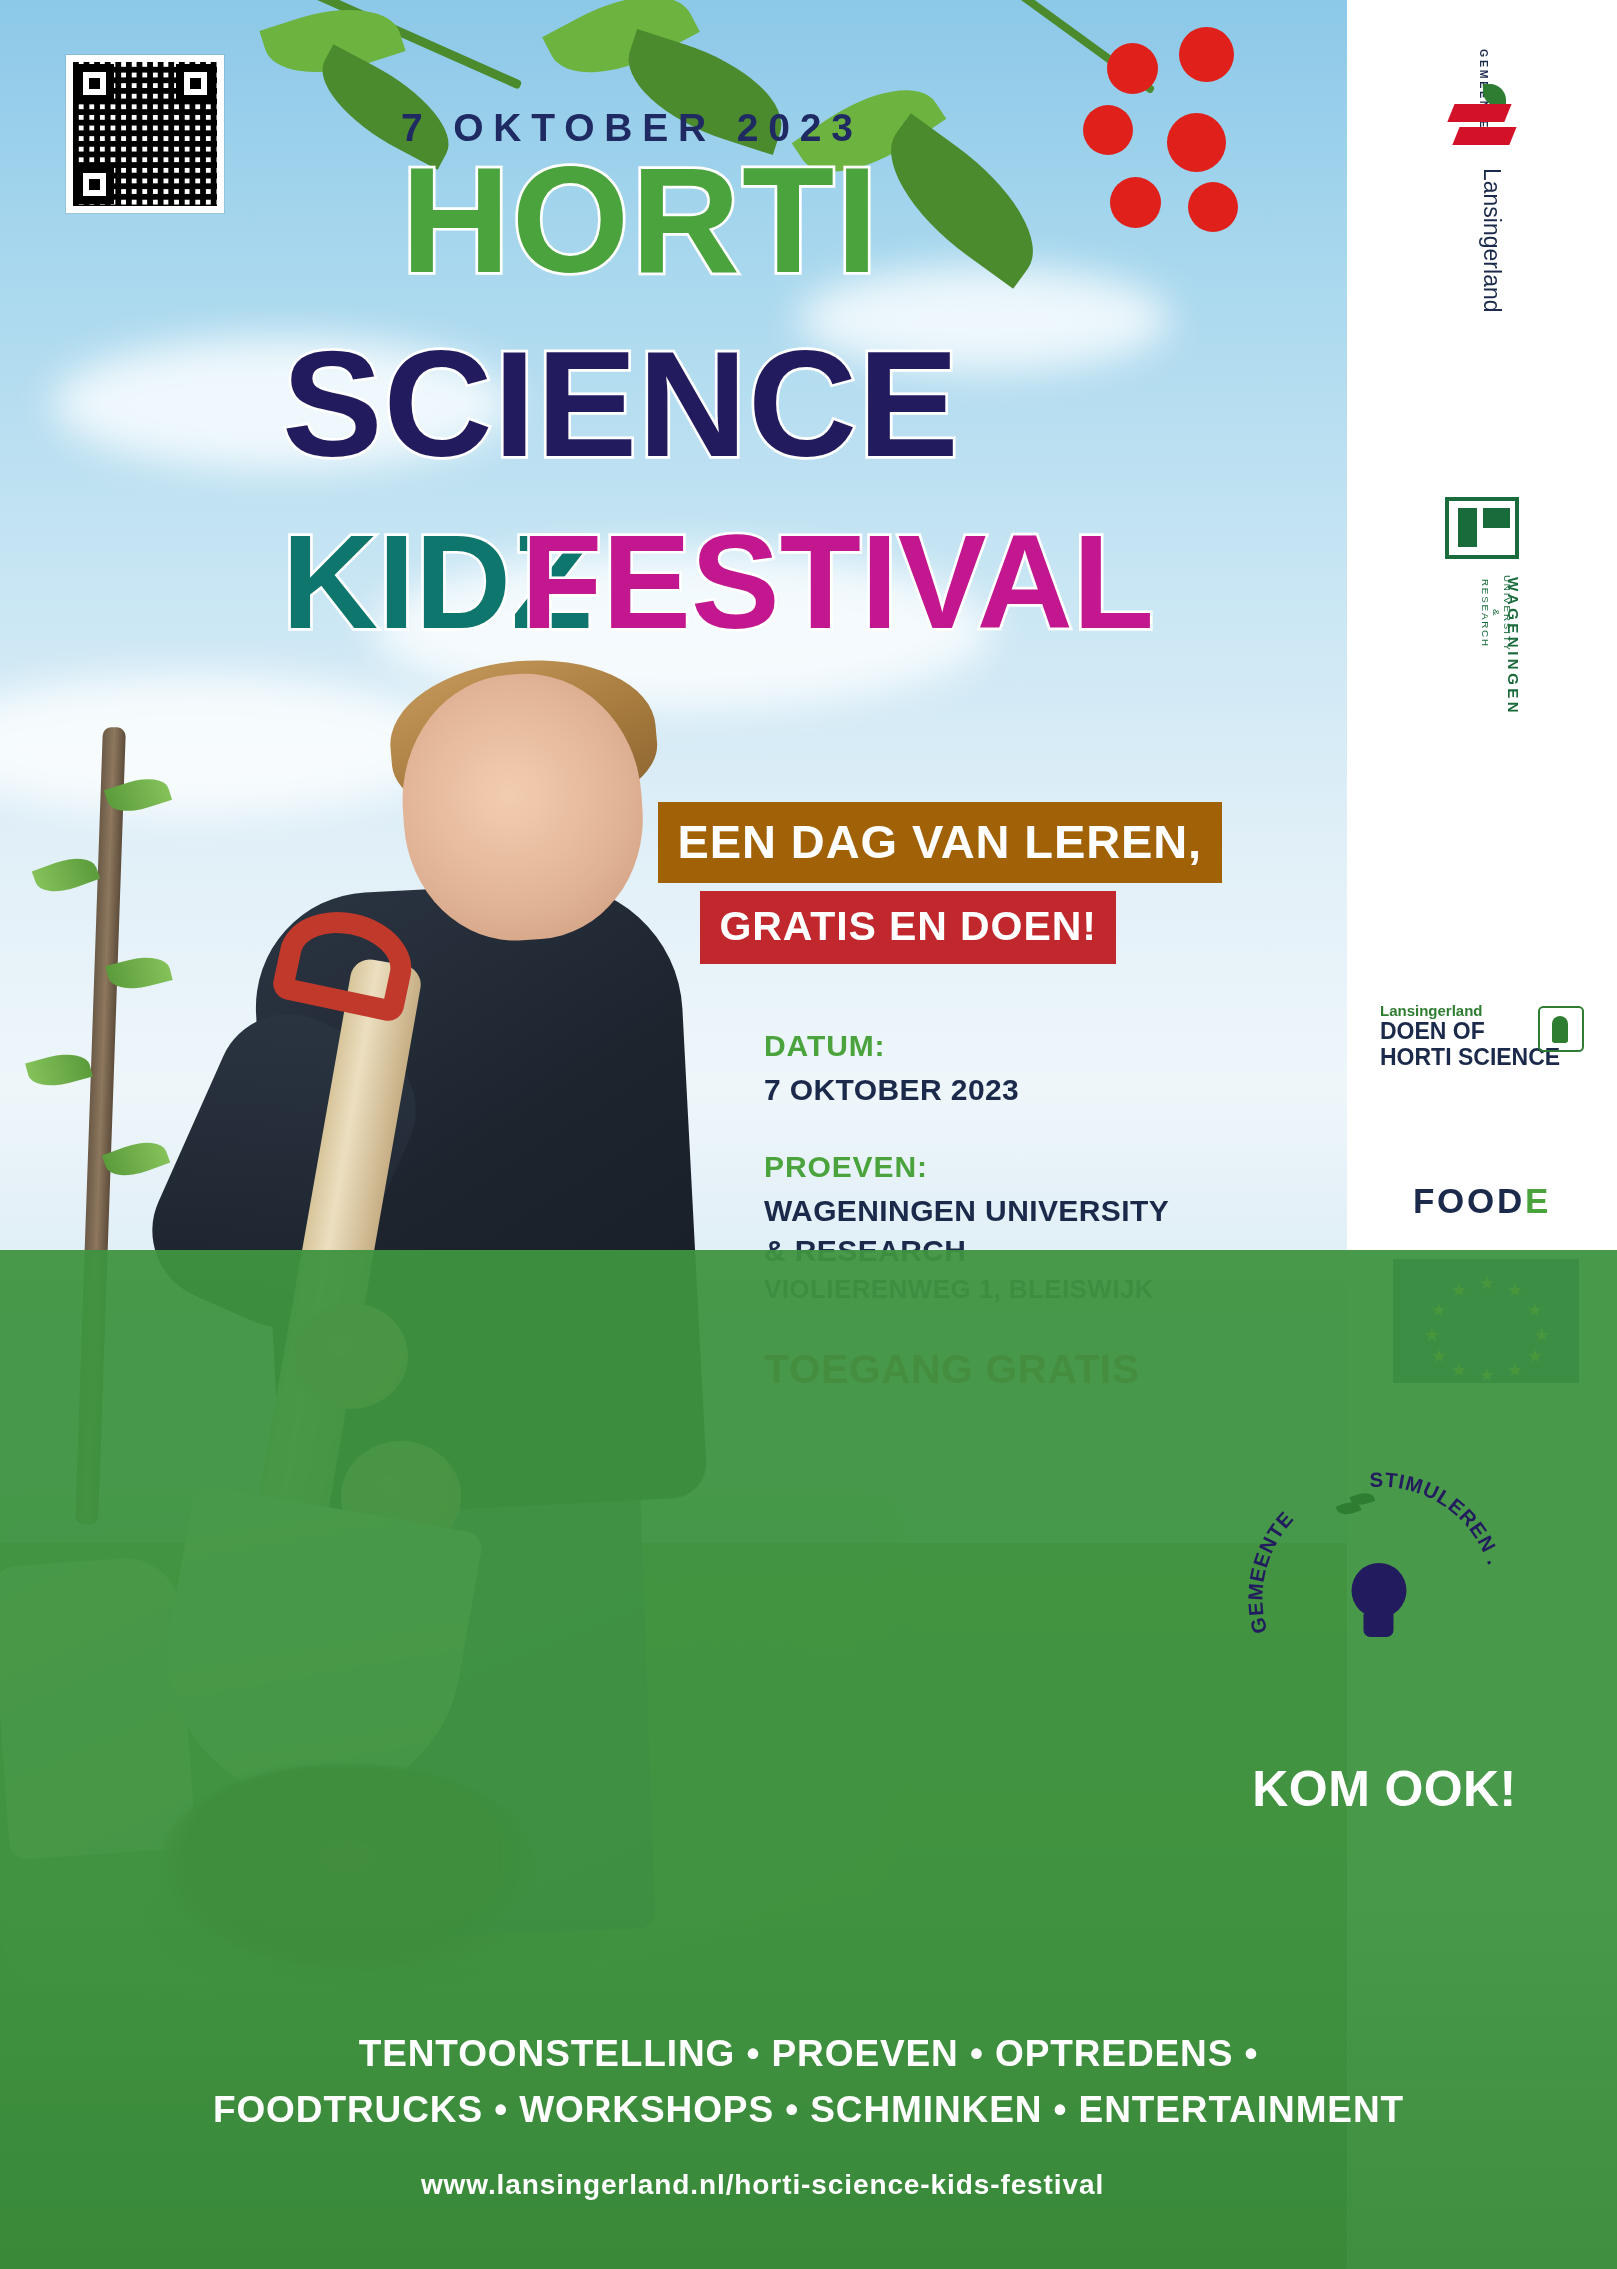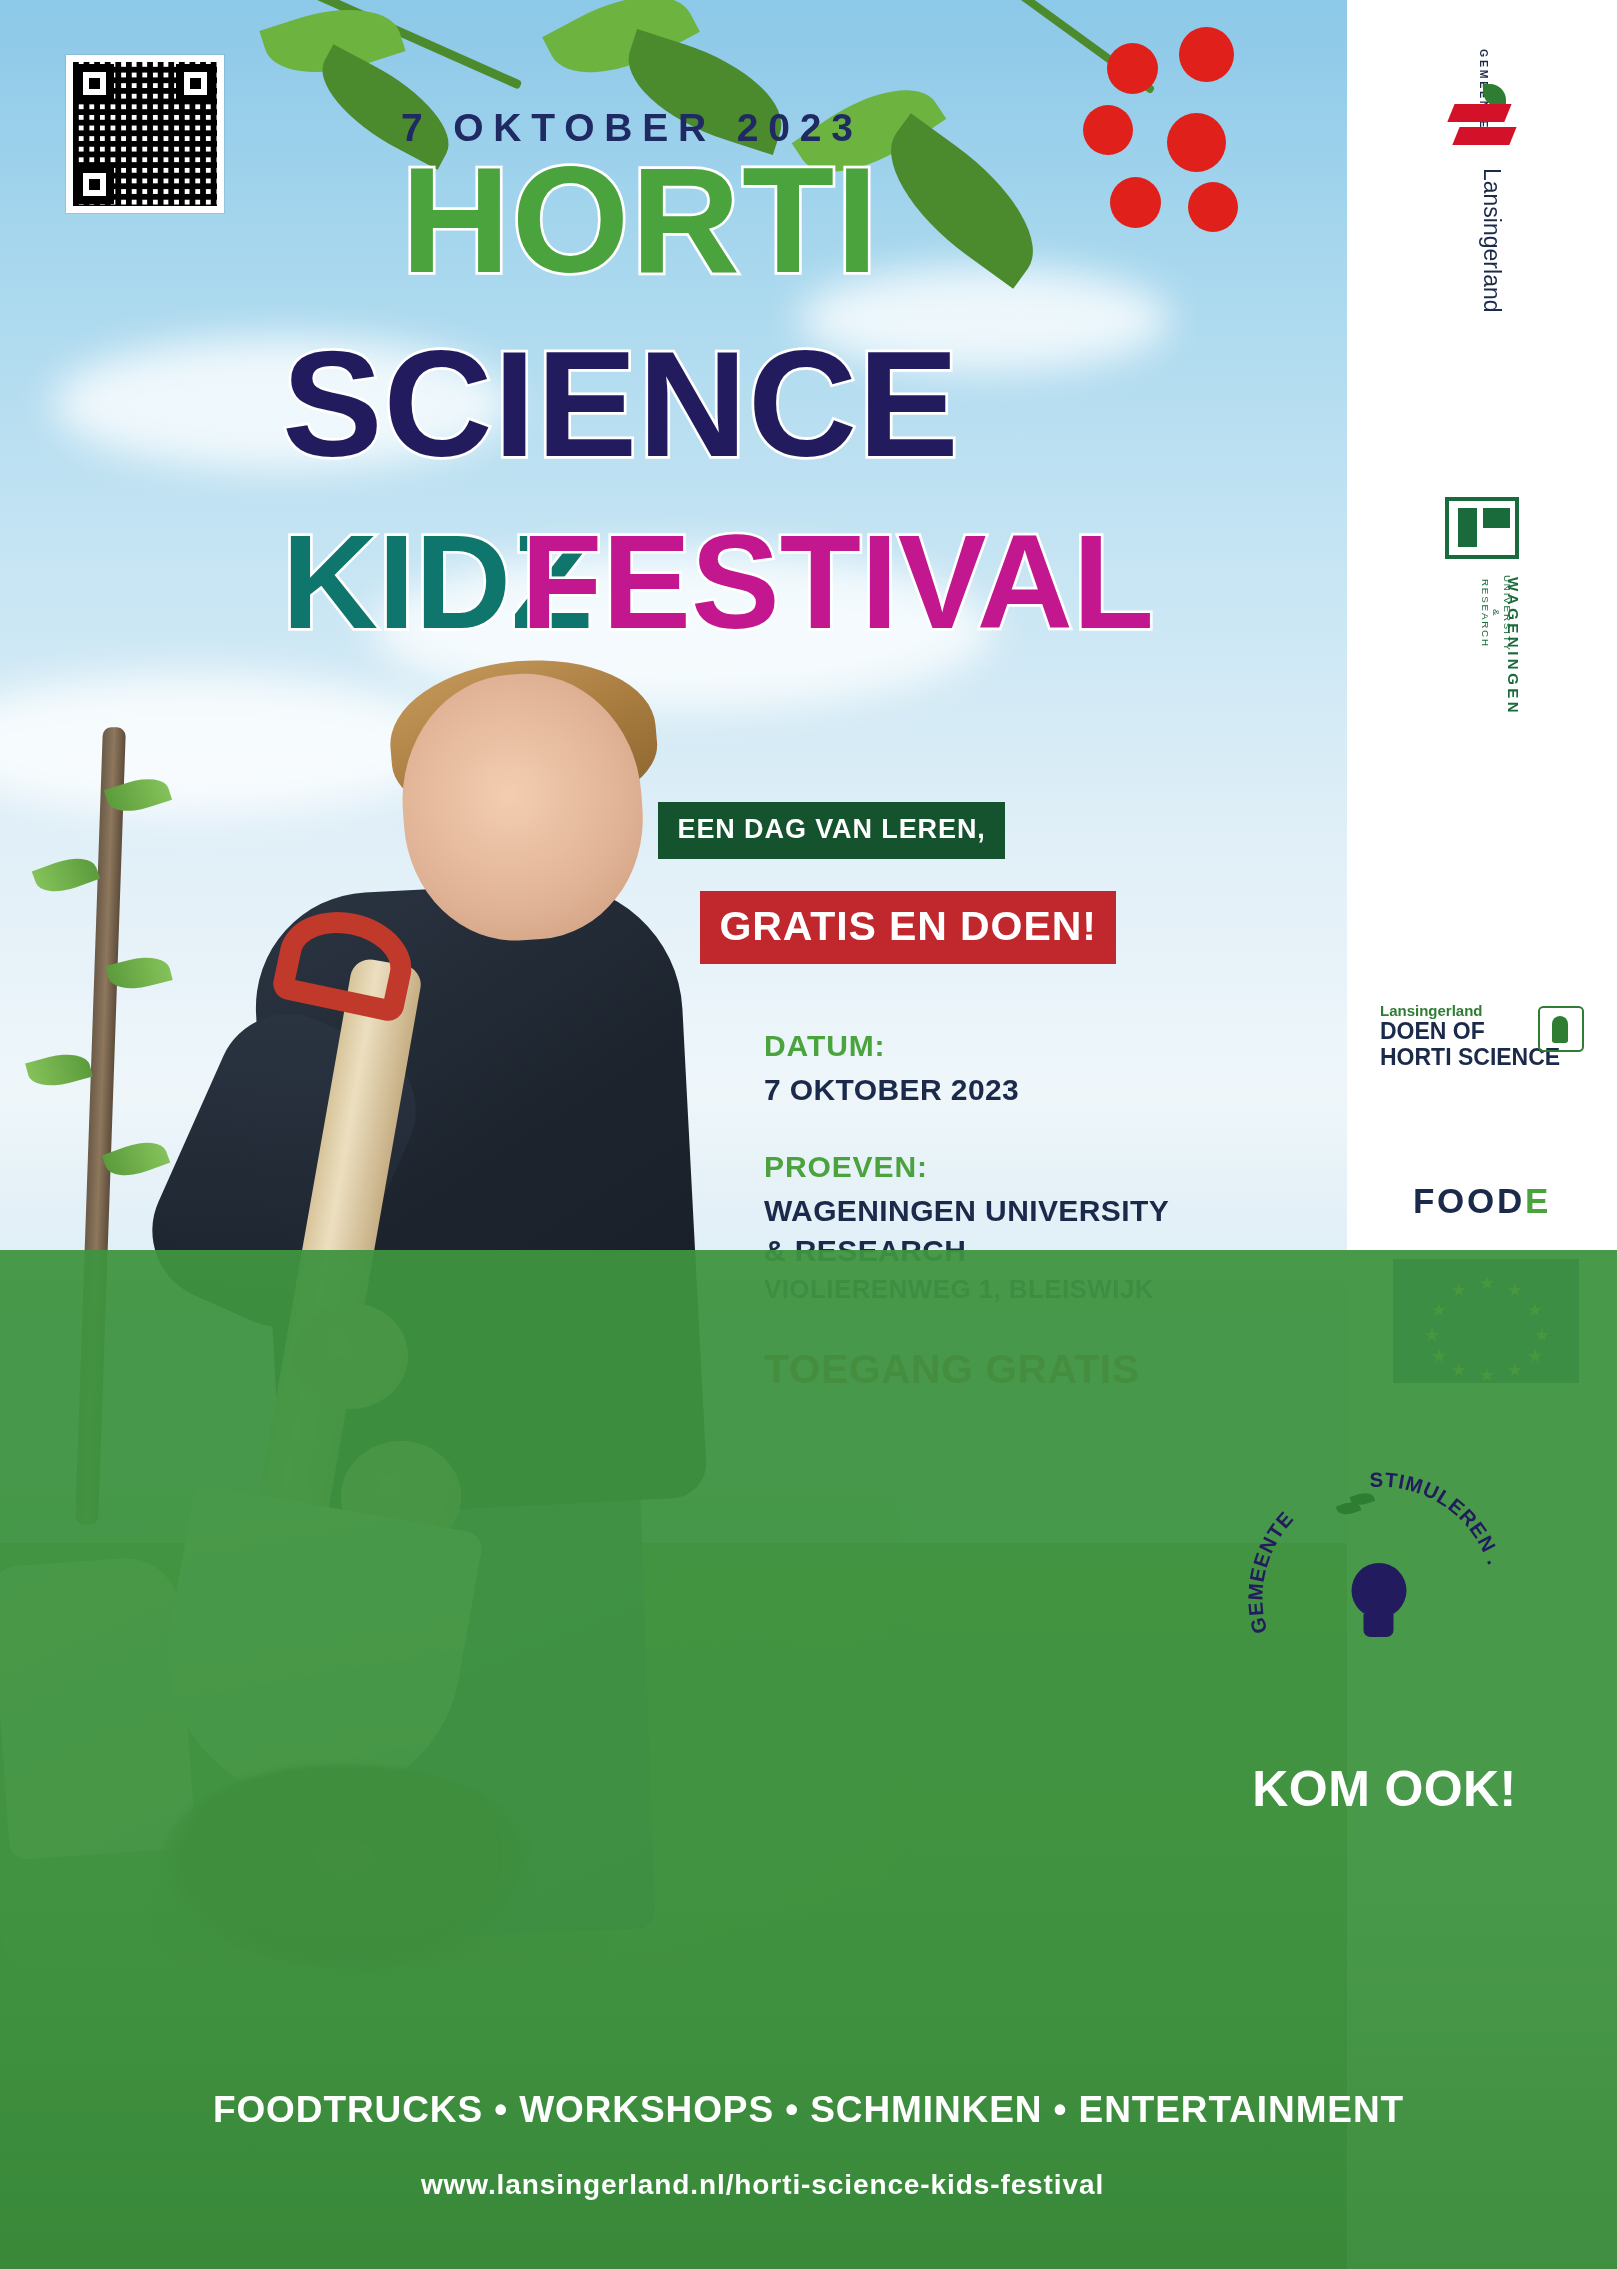--- a/index.html
+++ b/index.html
@@ -296,9 +296,9 @@
   .tag1 {
     position: absolute;
     left: 658px; top: 802px;
-    background: #14532d;
+    background: #a16207;
     color: #ffffff;
-    font-size: 27px;
+    font-size: 47px;
     font-weight: bold;
     letter-spacing: 0.9px;
     padding: 12.4px 19.5px 14px 19.5px;

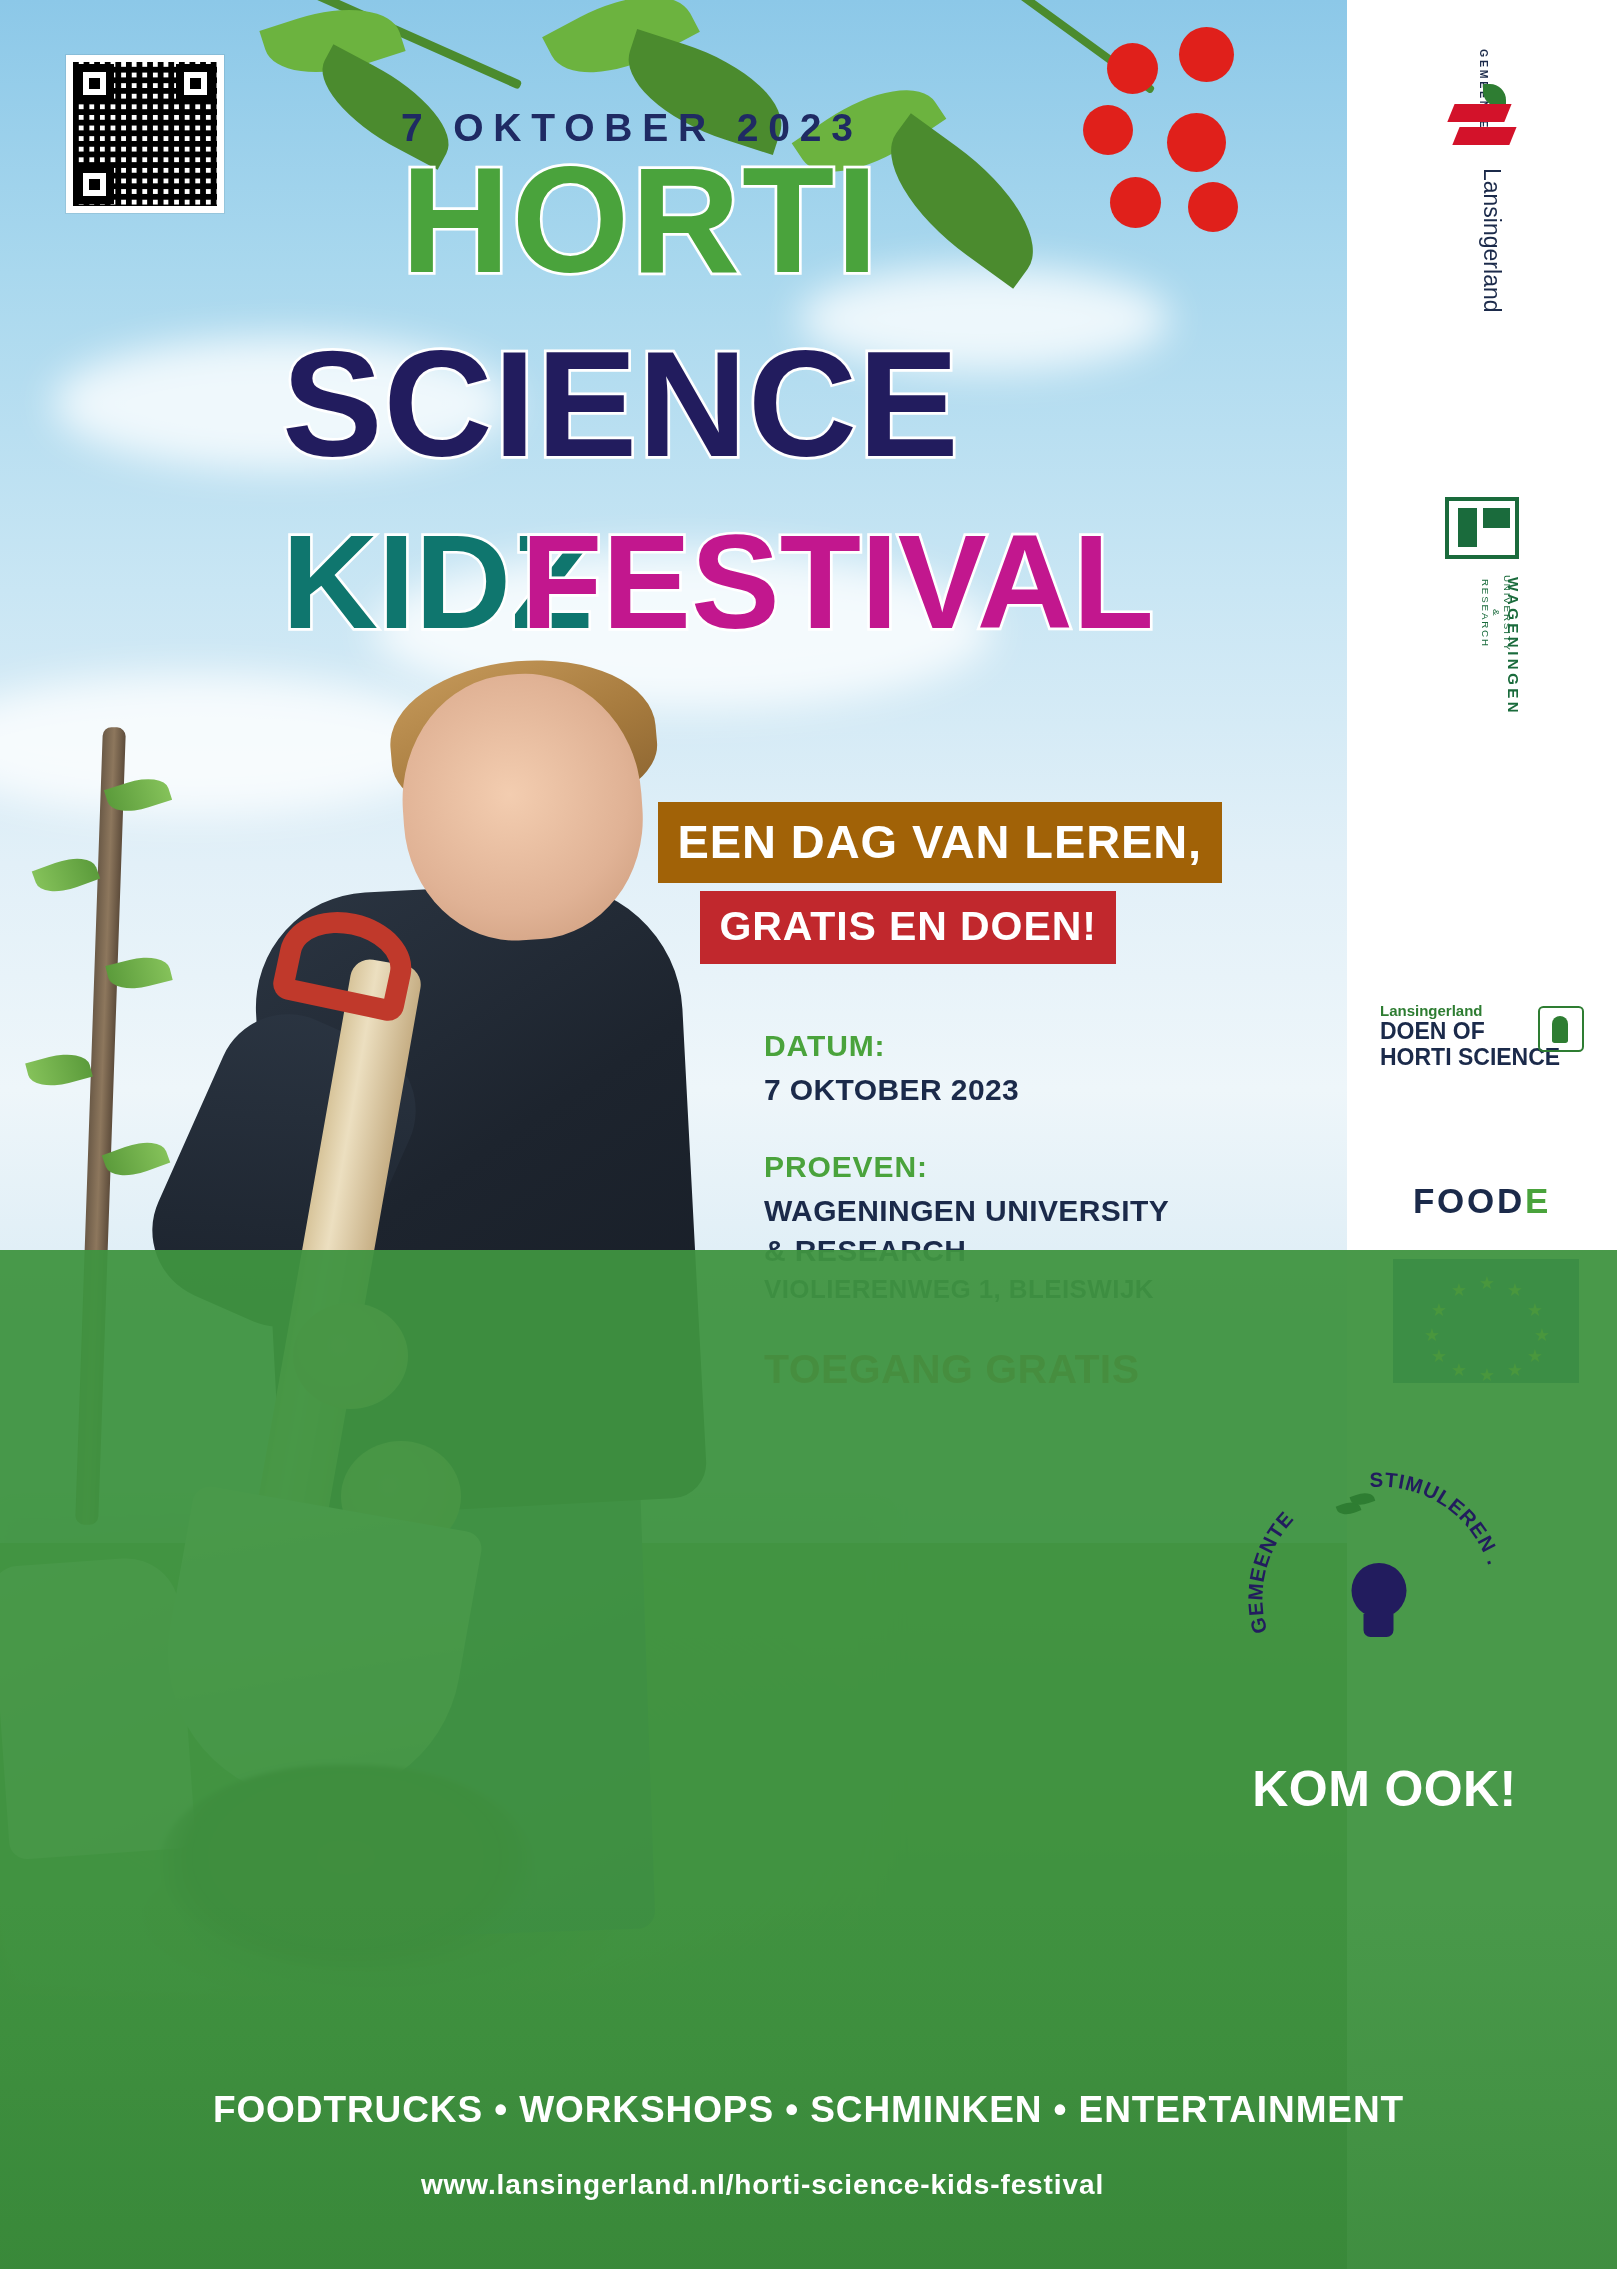--- a/index.html
+++ b/index.html
@@ -688,6 +688,7 @@
   <div class="kom-ook">KOM OOK!</div>
 
   <div class="bottom-text">
+    <div>TENTOONSTELLING  •  PROEVEN  •  OPTREDENS  •</div>
     <div>FOODTRUCKS  •  WORKSHOPS  •  SCHMINKEN  •  ENTERTAINMENT</div>
   </div>
 

